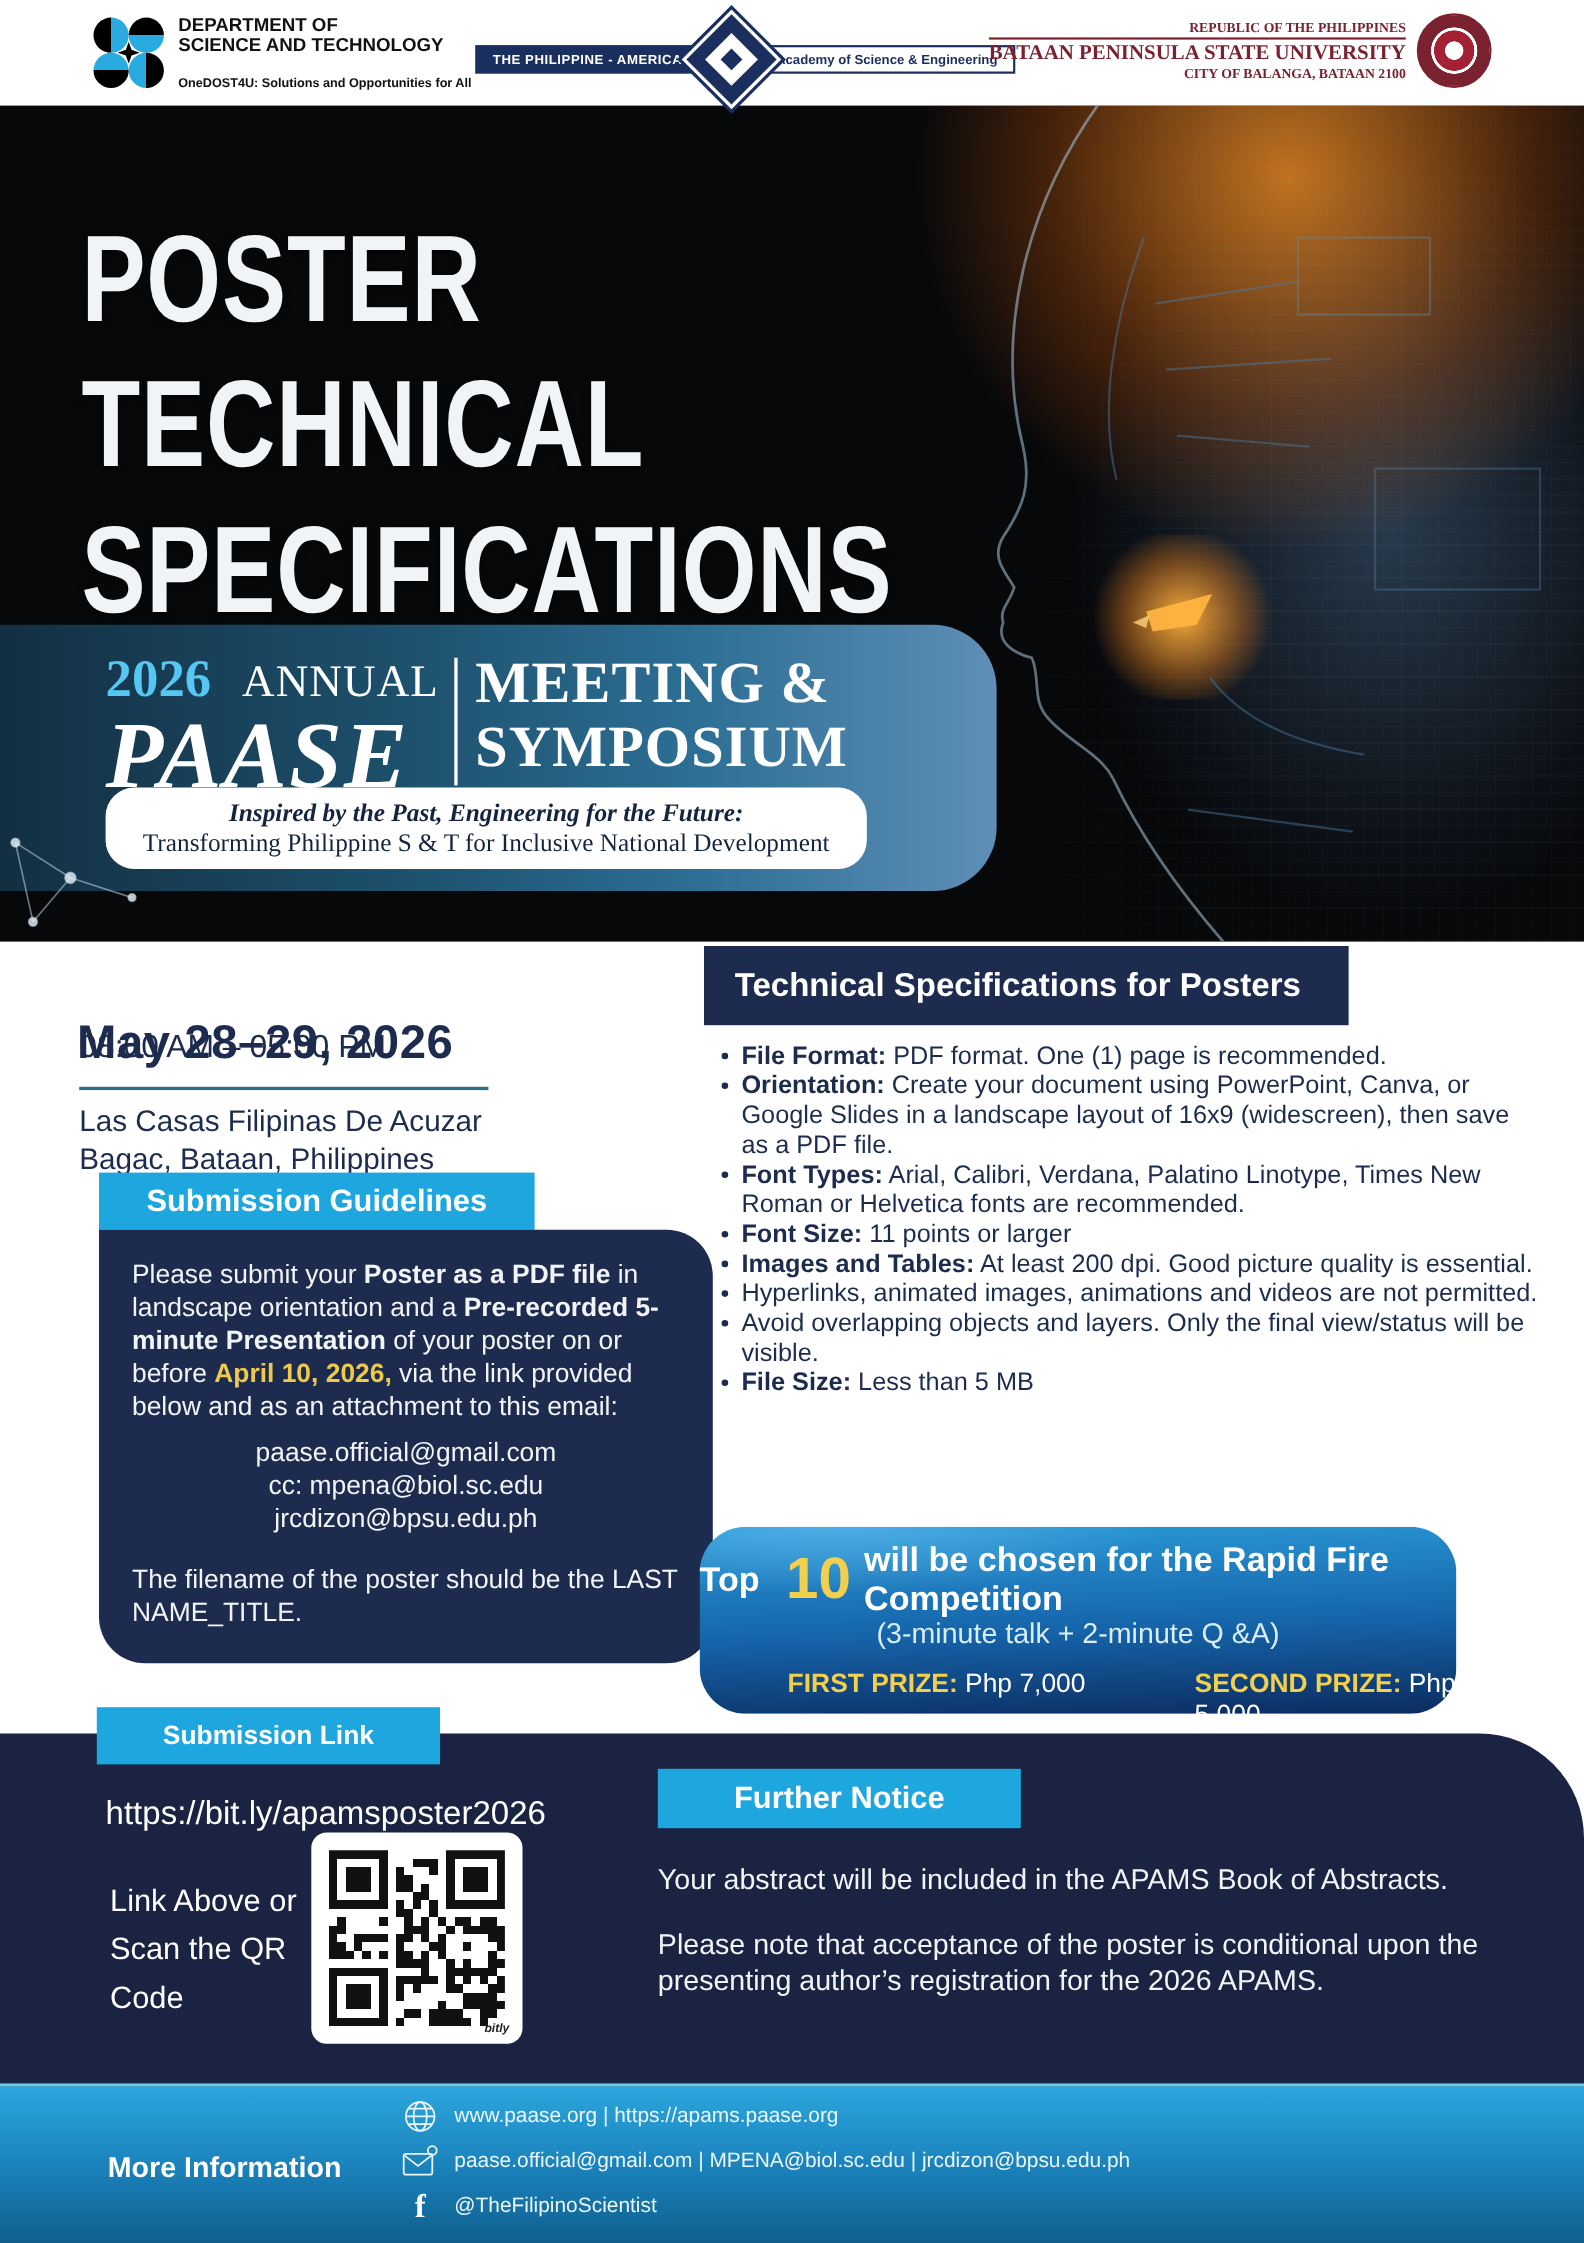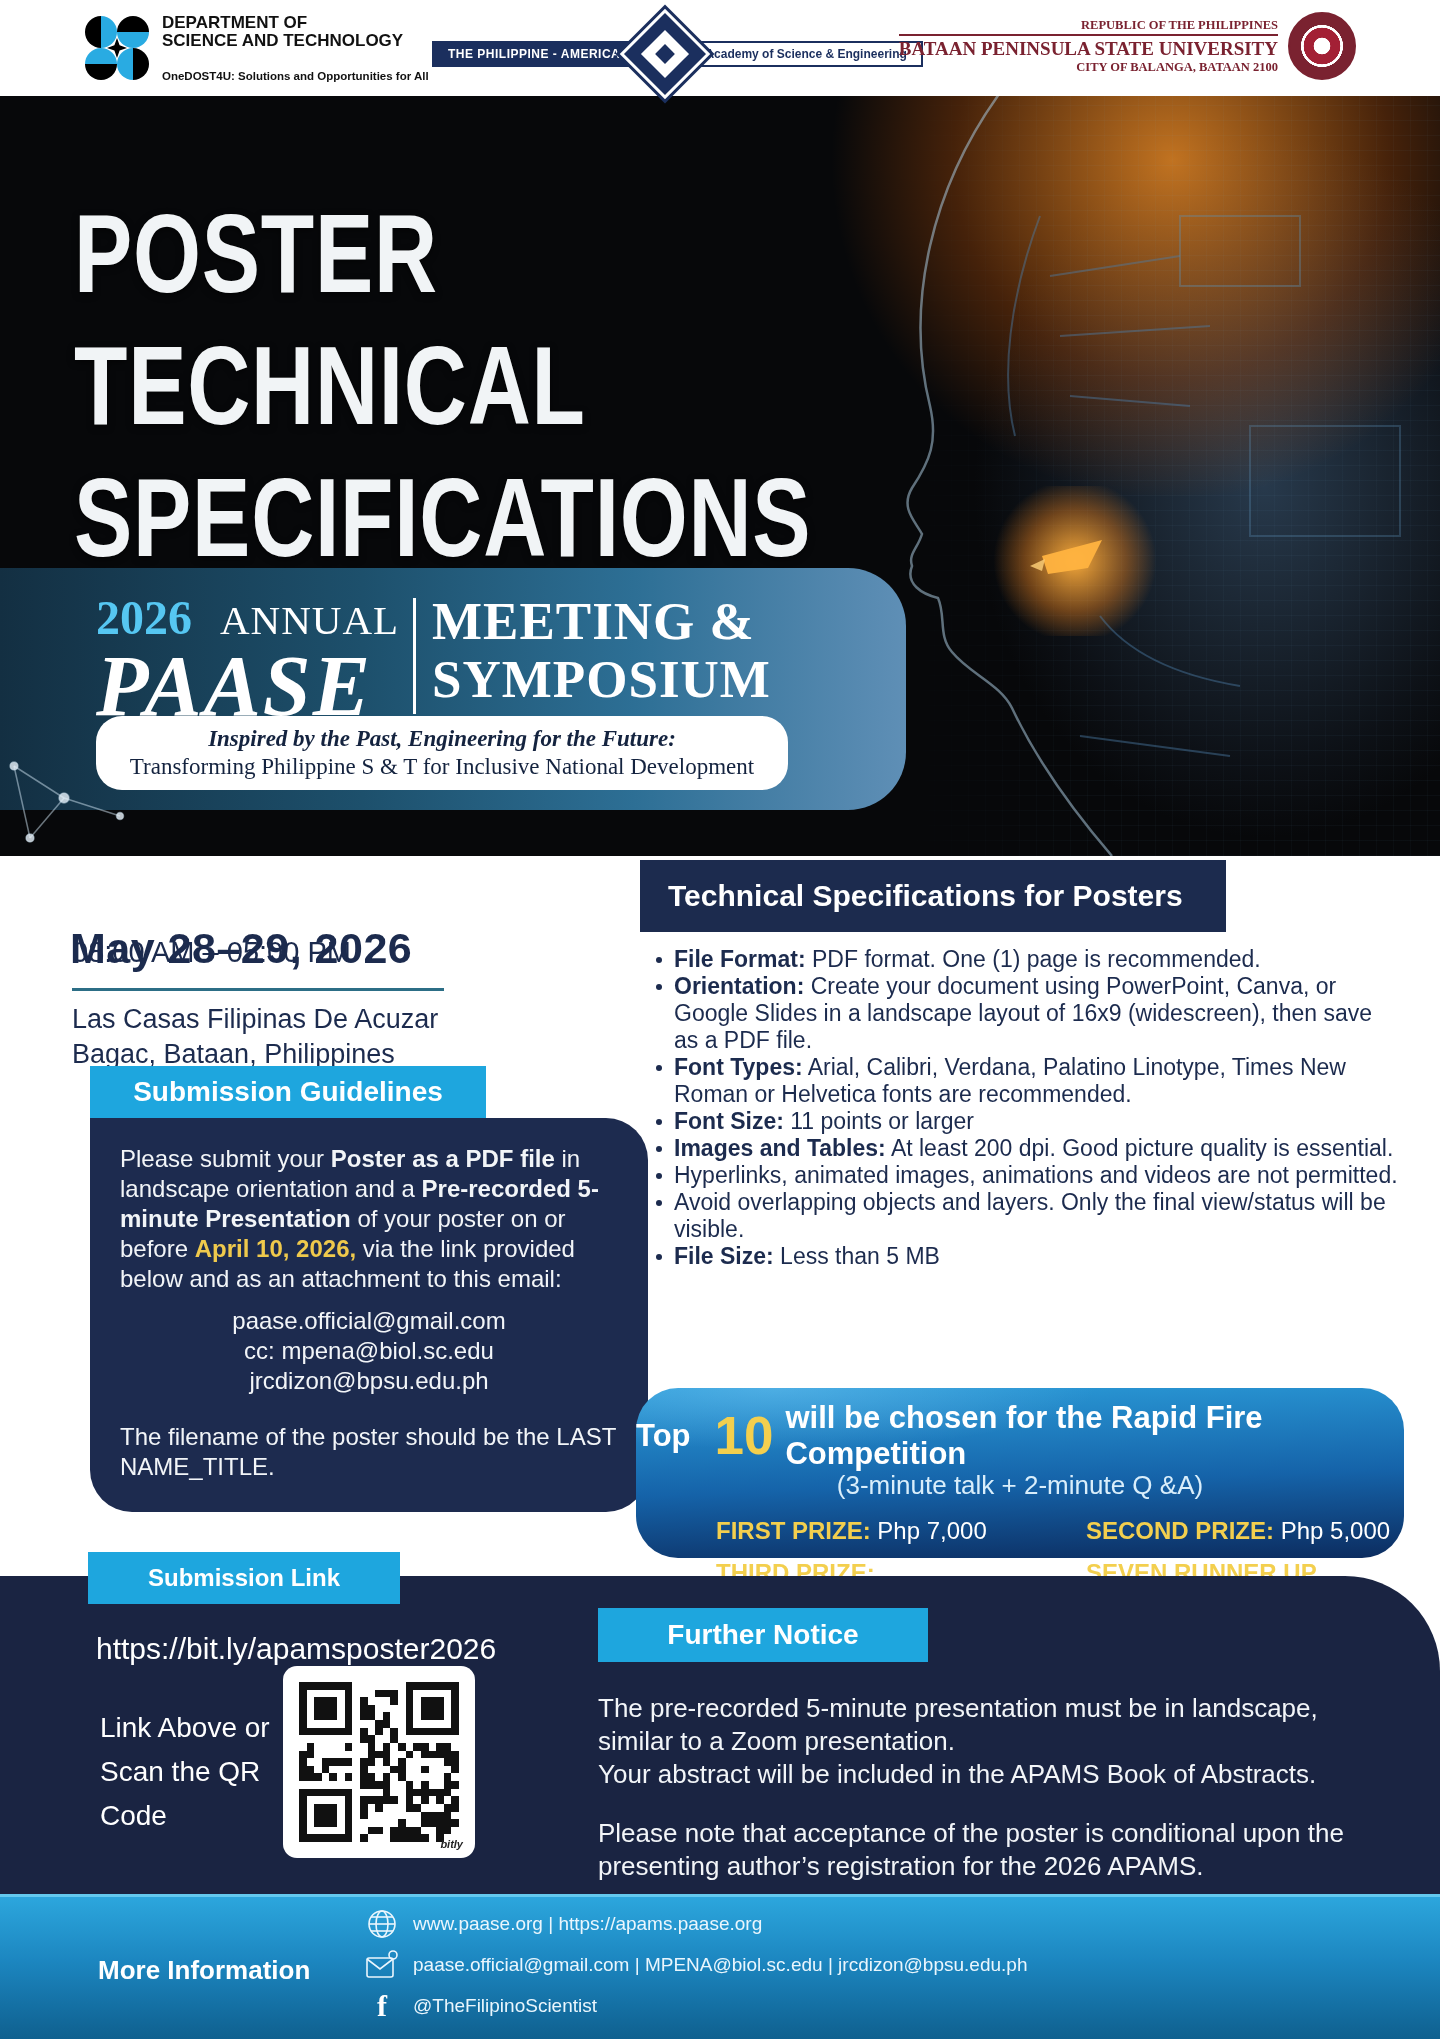--- a/index.html
+++ b/index.html
@@ -91,7 +91,7 @@
   .spec-list li{position:relative;padding-left:26px;}
   .spec-list li::before{content:"";position:absolute;left:8px;top:11px;width:6px;height:6px;border-radius:50%;background:var(--navy);}
   .spec-list b{font-weight:bold;}
-  .top10{position:absolute;left:636px;top:1388px;width:768px;height:170px;border-radius:42px;
+  .top10{position:absolute;left:636px;top:1388px;width:688px;height:170px;border-radius:42px;
         background:radial-gradient(ellipse 70% 60% at 18% 0%,rgba(120,200,245,.45),transparent 60%),
                    linear-gradient(178deg,#2b9bd8 0%,#1563a9 55%,#0c2c5f 100%);color:#fff;}
   .t10-head{display:flex;align-items:center;justify-content:center;gap:12px;padding-top:12px;}

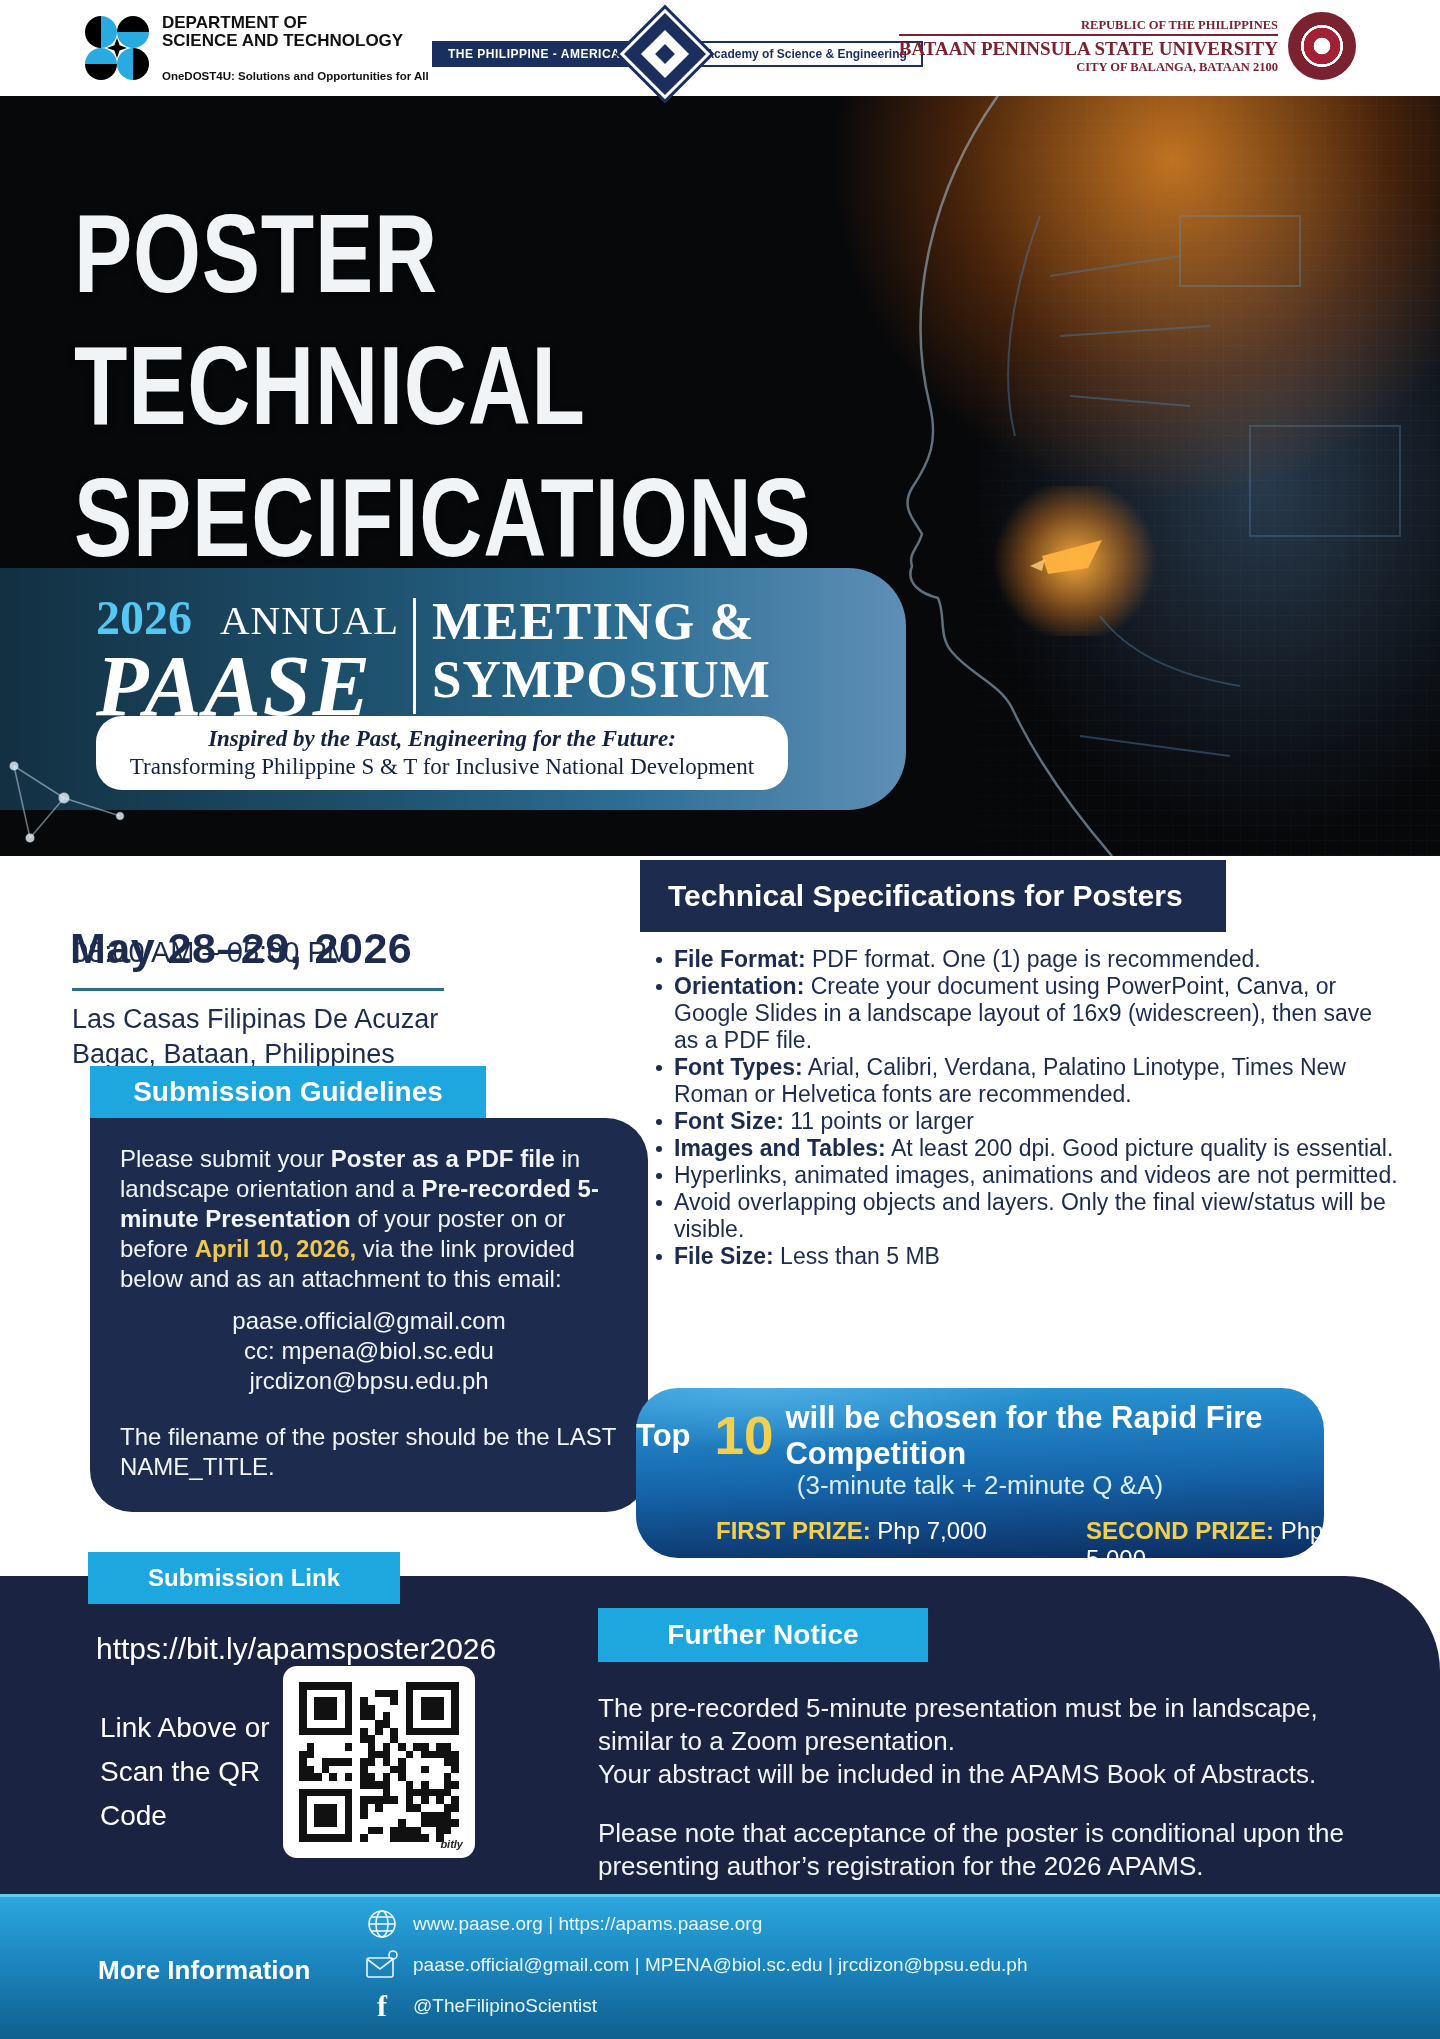--- a/index.html
+++ b/index.html
@@ -415,7 +415,6 @@
 
   <div class="tab tab-further">Further Notice</div>
   <div class="notice">
-    <p>The pre-recorded 5-minute presentation must be in landscape, similar to a Zoom presentation.</p>
     <p>Your abstract will be included in the APAMS Book of Abstracts.</p>
     <p class="gap">Please note that acceptance of the poster is conditional upon the presenting author’s registration for the 2026 APAMS.</p>
   </div>

